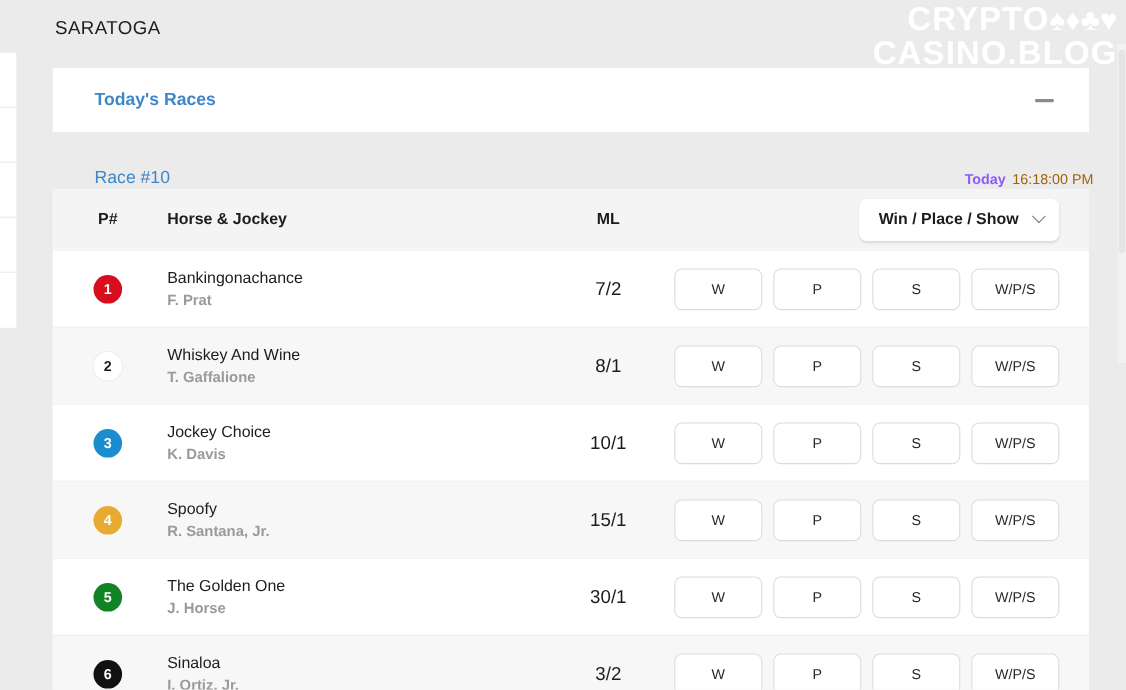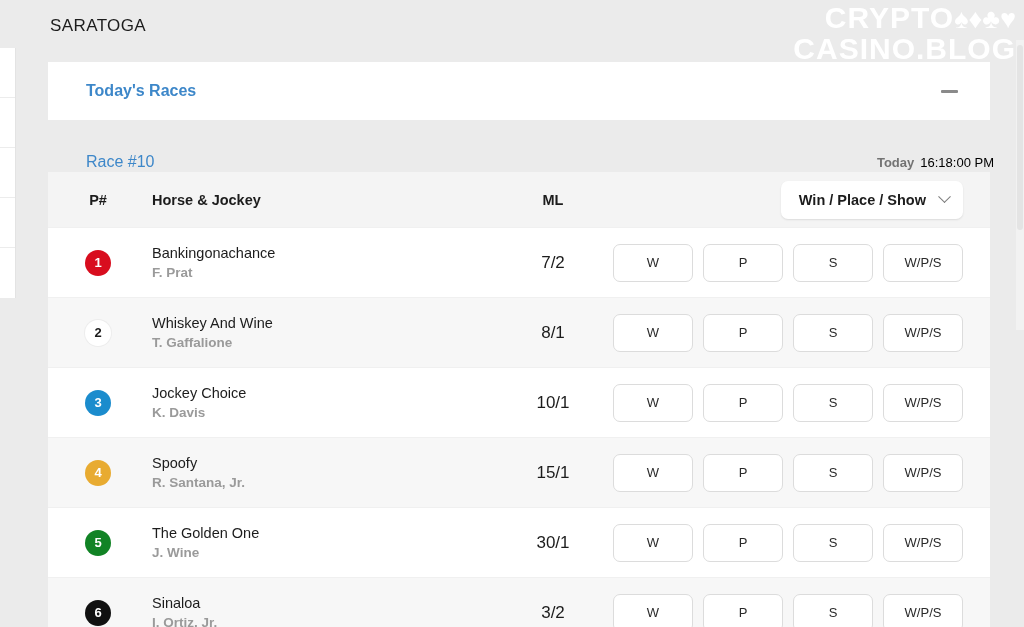--- a/index.html
+++ b/index.html
@@ -111,7 +111,7 @@
     font-weight: 400;
   }
   .race-time { font-size: 13px; color: #7b7b7b; }
-  .race-time .day { font-weight: 700; color: #737373; }
+  .race-time .day { font-weight: 700; color: #8b5cf6; }
   .race-time .clock { margin-left: 6px; color: #000000; }
 
   

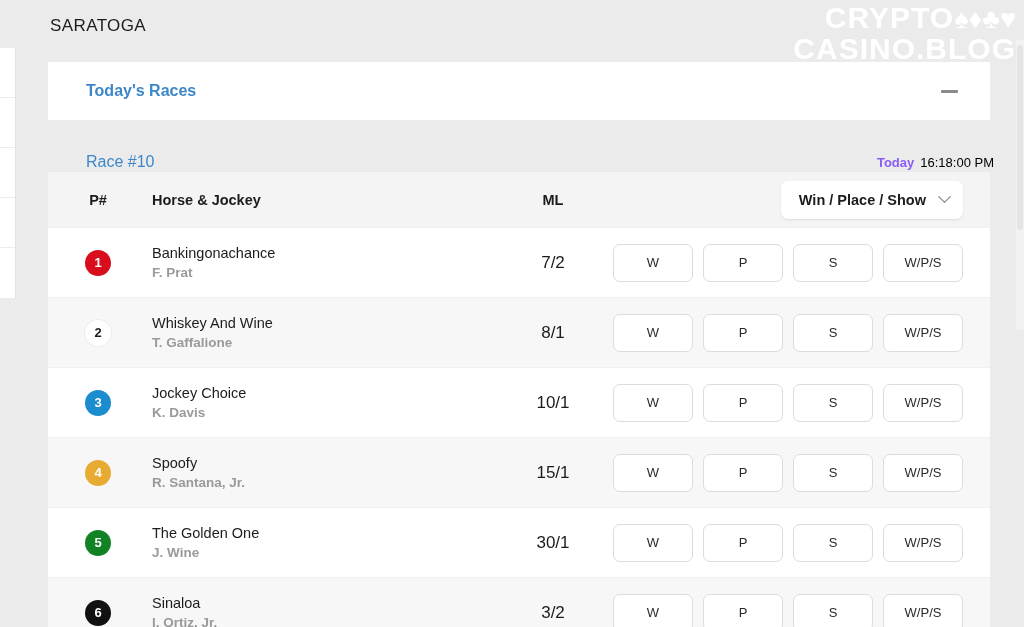--- a/index.html
+++ b/index.html
@@ -112,7 +112,7 @@
   }
   .race-time { font-size: 13px; color: #7b7b7b; }
   .race-time .day { font-weight: 700; color: #8b5cf6; }
-  .race-time .clock { margin-left: 6px; color: #000000; }
+  .race-time .clock { margin-left: 6px; color: #a16207; }
 
   
   .table {

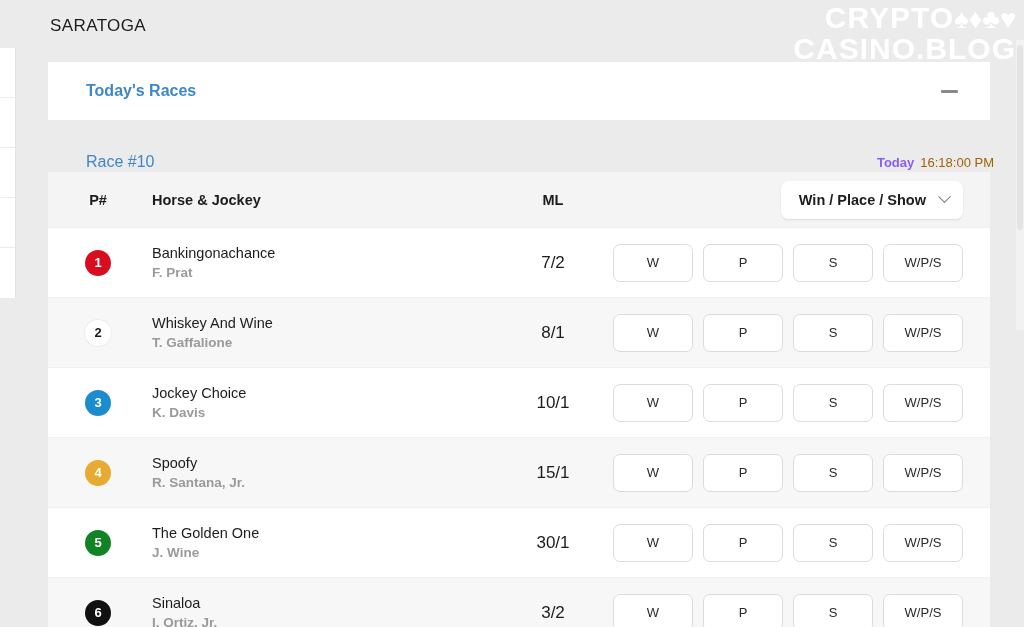--- a/index.html
+++ b/index.html
@@ -313,7 +313,7 @@
           <div class="col-p"><span class="badge" style="background: rgb(17, 131, 37); color: rgb(255, 255, 255);">5</span></div>
           <div class="col-hj">
             <div class="horse-name">The Golden One</div>
-            <div class="jockey-name">J. Wine</div>
+            <div class="jockey-name">J. Horse</div>
           </div>
           <div class="col-ml"><span class="ml">30/1</span></div>
           <div class="col-bet">

